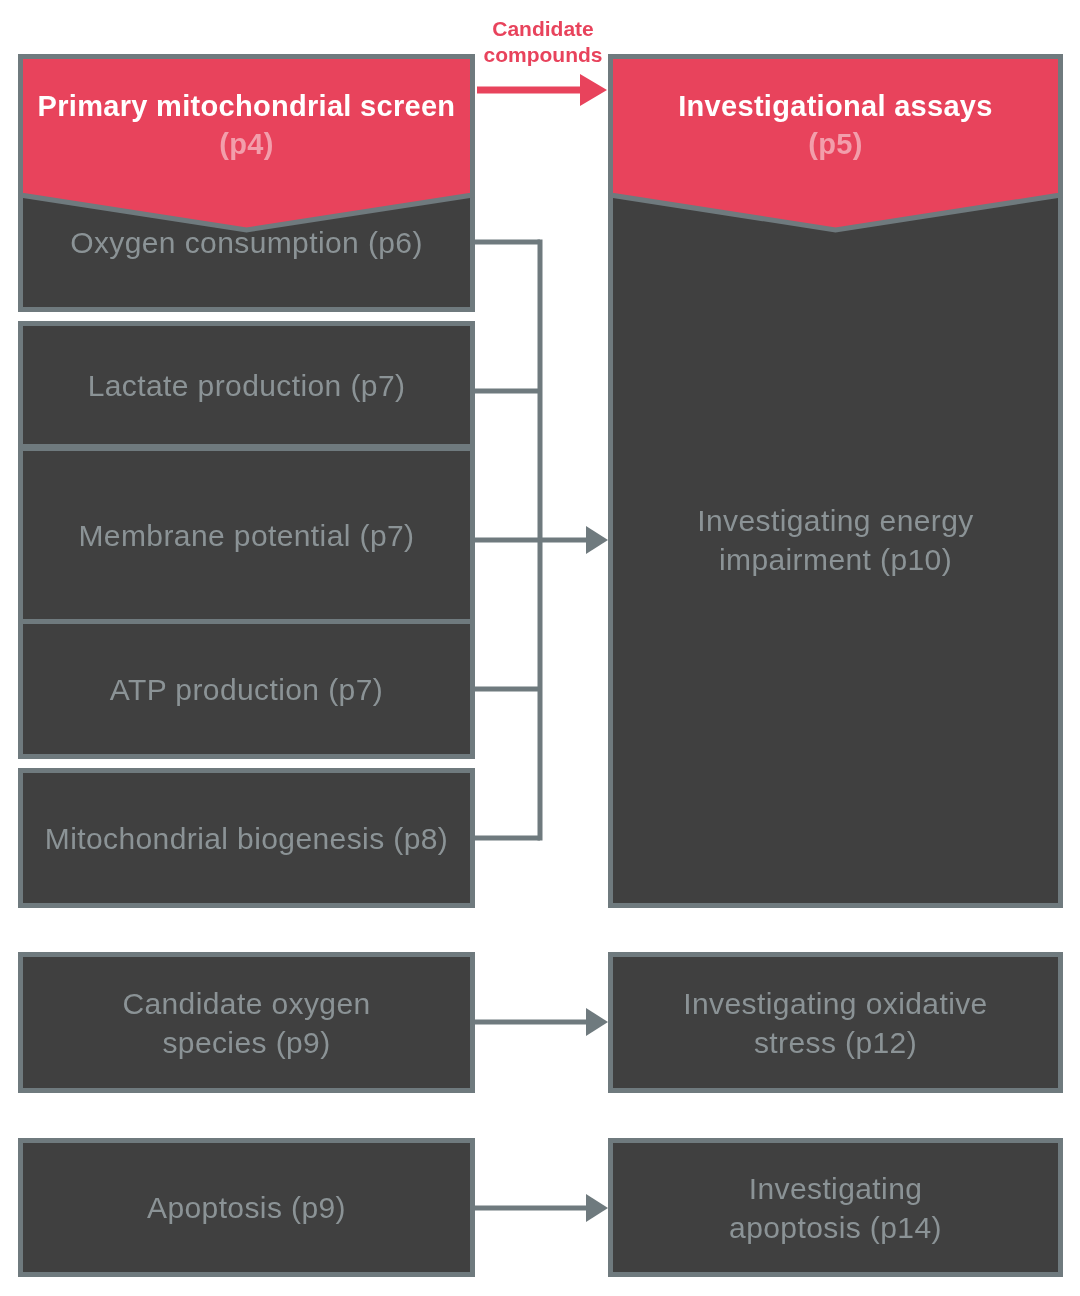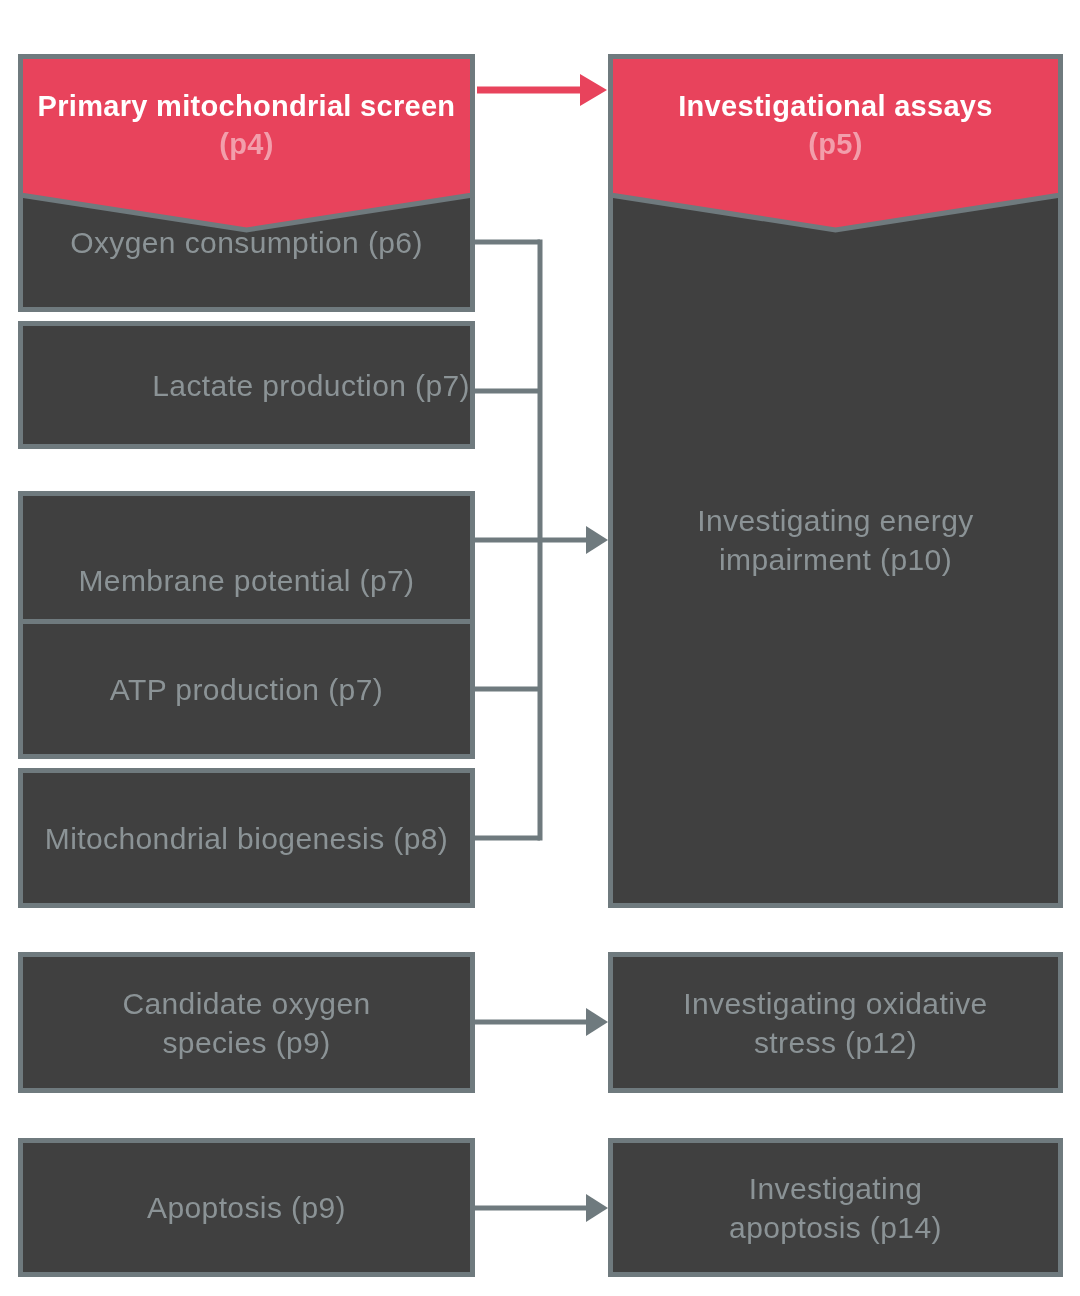--- a/index.html
+++ b/index.html
@@ -154,6 +154,7 @@
     </div>
   </div>
 
+  <div class="flow-label">Candidate compounds</div>
 
   <div class="box col-left sbox-0">
     <span class="lbl">Oxygen consumption (p6)</span>

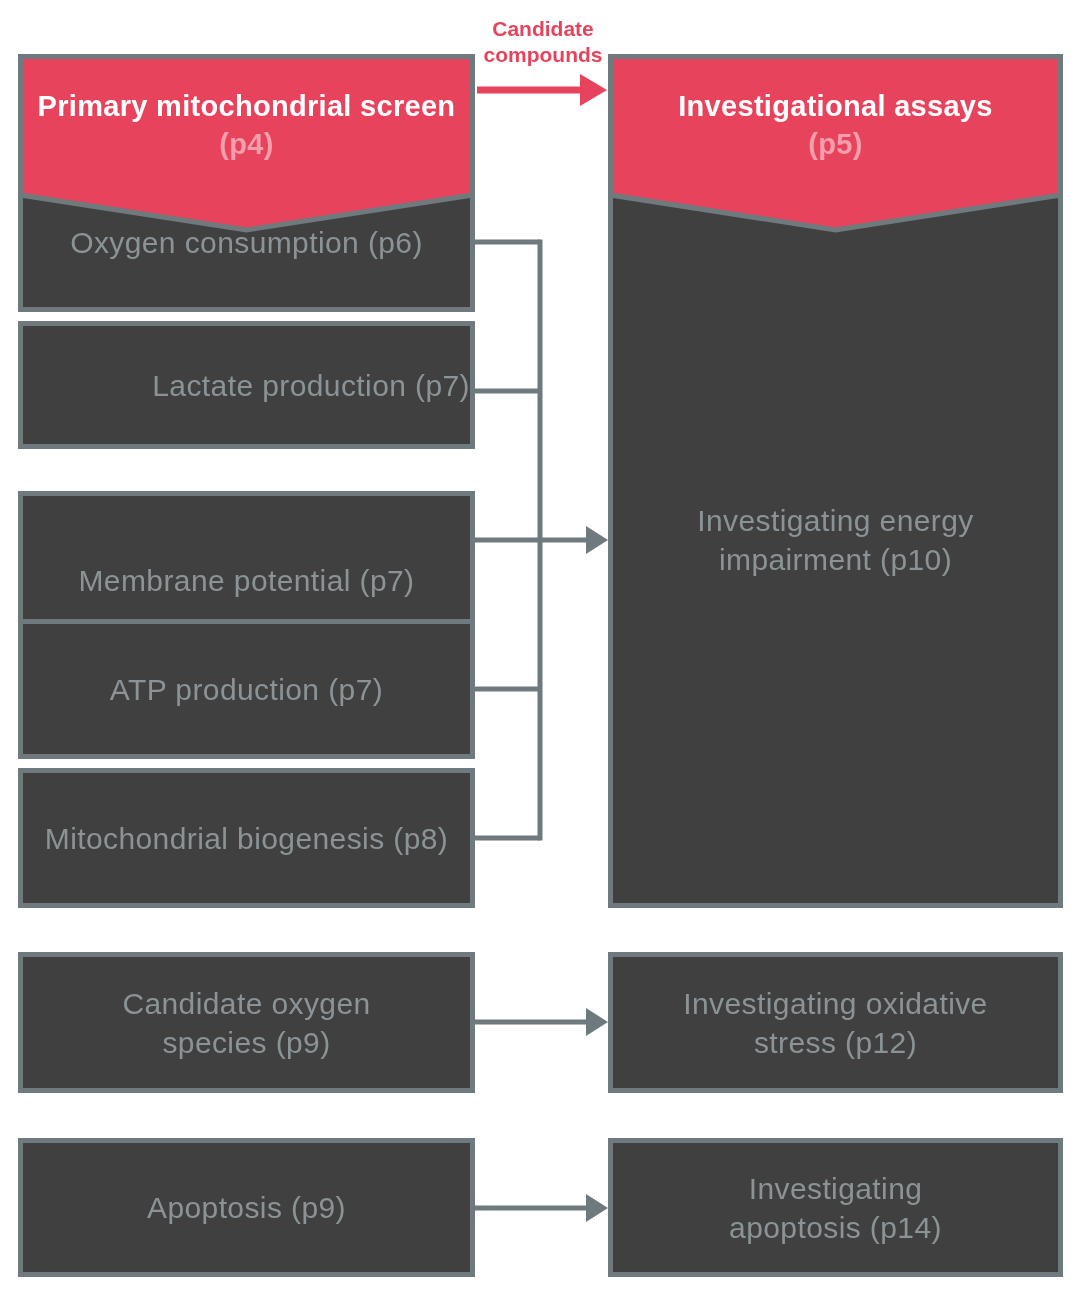--- a/index.html
+++ b/index.html
@@ -42,7 +42,7 @@
   .col-left  { left: 18px;  width: 457px; }
   .col-right { left: 608px; width: 455px; }
   .sbox-0 { top: 172px; height: 140px; }
-  .sbox-1 { top: 321px; height: 128px; justify-content: flex-end; }
+  .sbox-1 { top: 321px; height: 128px; }
   .sbox-2 { top: 491px; height: 178px; }
   .sbox-3 { top: 619px; height: 140px; }
   .sbox-4 { top: 768px; height: 140px; }

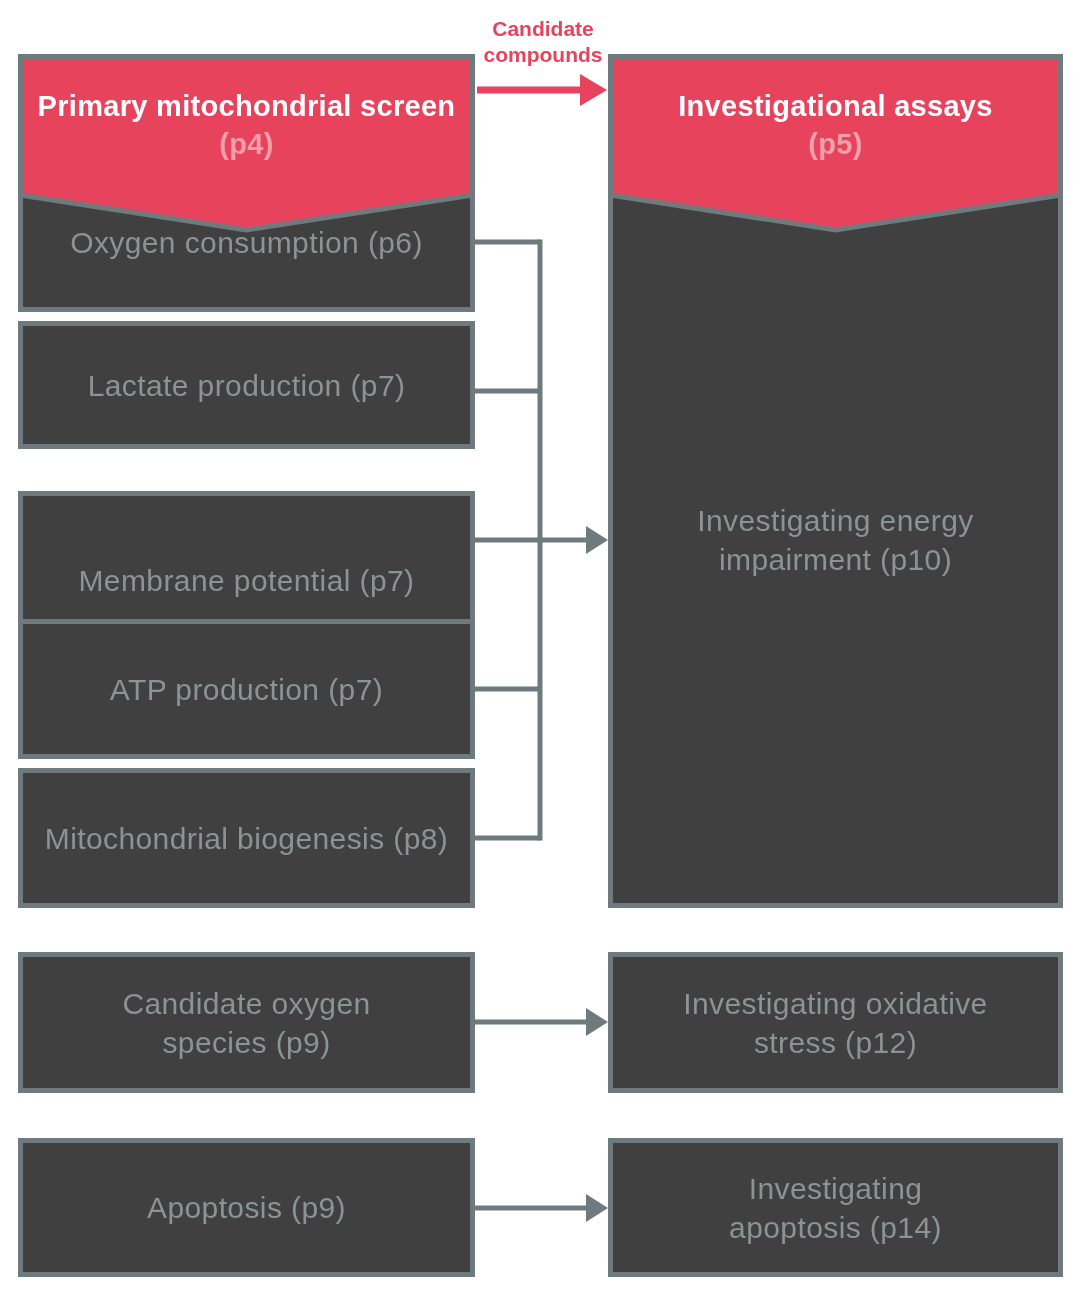--- a/index.html
+++ b/index.html
@@ -43,7 +43,7 @@
   .col-right { left: 608px; width: 455px; }
   .sbox-0 { top: 172px; height: 140px; }
   .sbox-1 { top: 321px; height: 128px; }
-  .sbox-2 { top: 491px; height: 178px; }
+  .sbox-2 { top: 446px; height: 178px; }
   .sbox-3 { top: 619px; height: 140px; }
   .sbox-4 { top: 768px; height: 140px; }
   .energy-box    { top: 172px;  height: 736px; }

